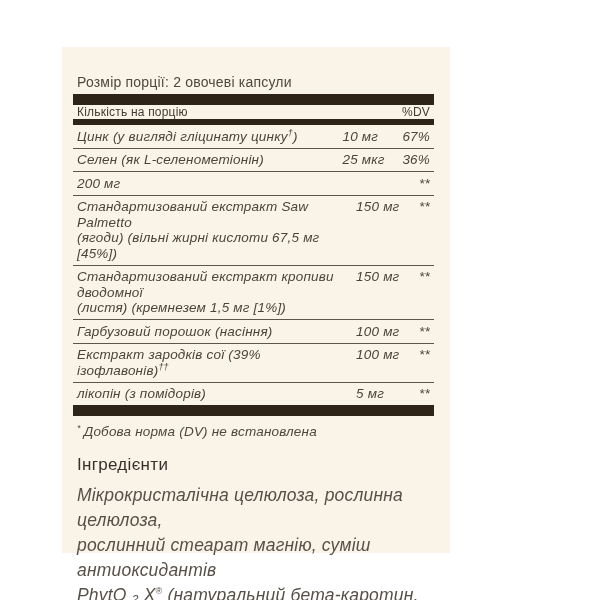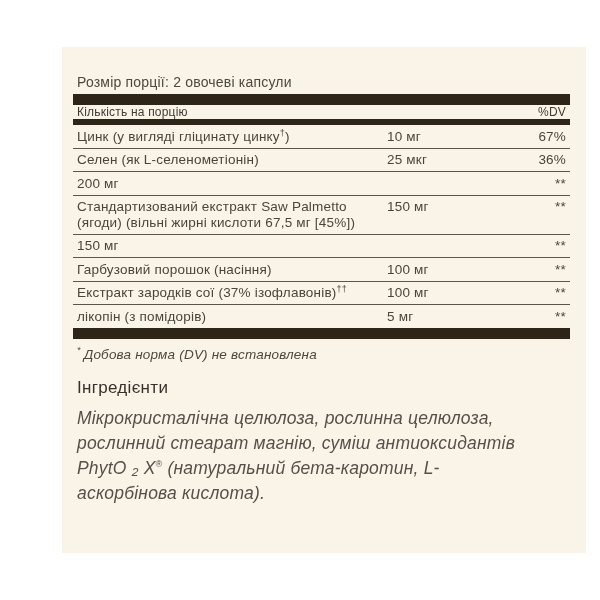--- a/index.html
+++ b/index.html
@@ -11,7 +11,7 @@
   }
   .panel {
     position:absolute; left:62px; top:47px;
-    width:524px; height:506px;
+    width:388px; height:506px;
     box-sizing:border-box;
     background:#faf3e8;
     padding:26px 16px 0 11px;

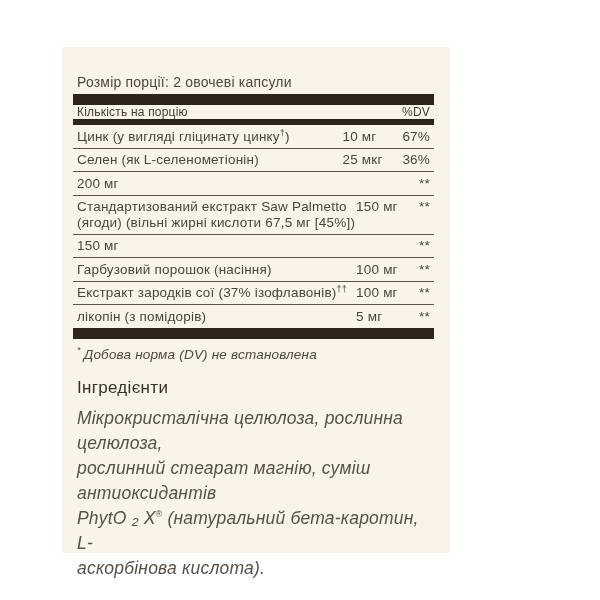--- a/index.html
+++ b/index.html
@@ -34,7 +34,7 @@
     display:flex;
     padding:3.5px 4px;
     border-bottom:1.5px solid #5c554b;
-    font-size:13.5px; line-height:15.5px; letter-spacing:0.2px;
+    font-size:13.5px; line-height:15.5px; letter-spacing:0.2px;font-style:italic;
   }
   .srow.last { border-bottom:none; }
   .srow .name { width:310px; }

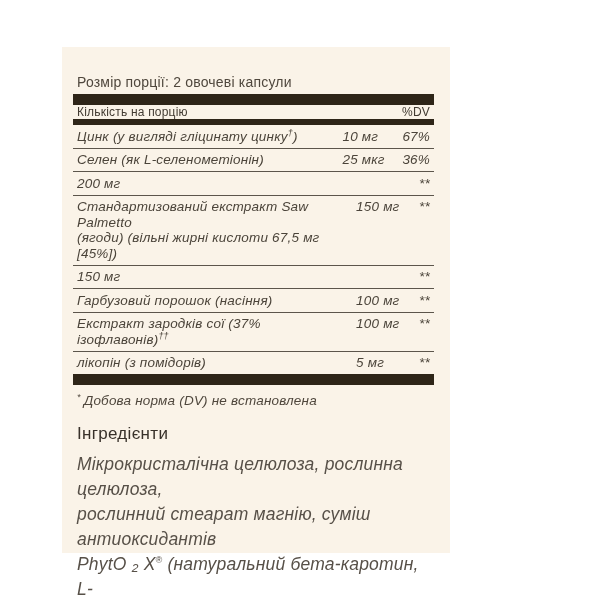--- a/index.html
+++ b/index.html
@@ -101,6 +101,11 @@
   </div>
 
   <div class="srow">
+    <div class="name">
+      <div>Стандартизований екстракт кропиви</div>
+      <div>дводомної</div>
+      <div>(листя) (кремнезем 1,5 мг [1%])</div>
+    </div>
     <div class="amt">150 мг</div>
     <div class="dv">**</div>
   </div>

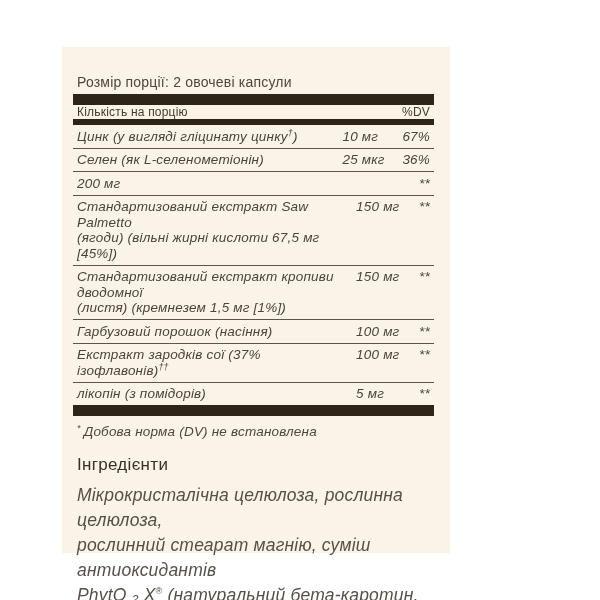--- a/index.html
+++ b/index.html
@@ -117,7 +117,7 @@
   </div>
 
   <div class="srow">
-    <div class="name"><span>Екстракт зародків сої (37% ізофлавонів)</span><sup>††</sup><span></span></div>
+    <div class="name"><span>Екстракт зародків сої (39% ізофлавонів)</span><sup>††</sup><span></span></div>
     <div class="amt">100 мг</div>
     <div class="dv">**</div>
   </div>

